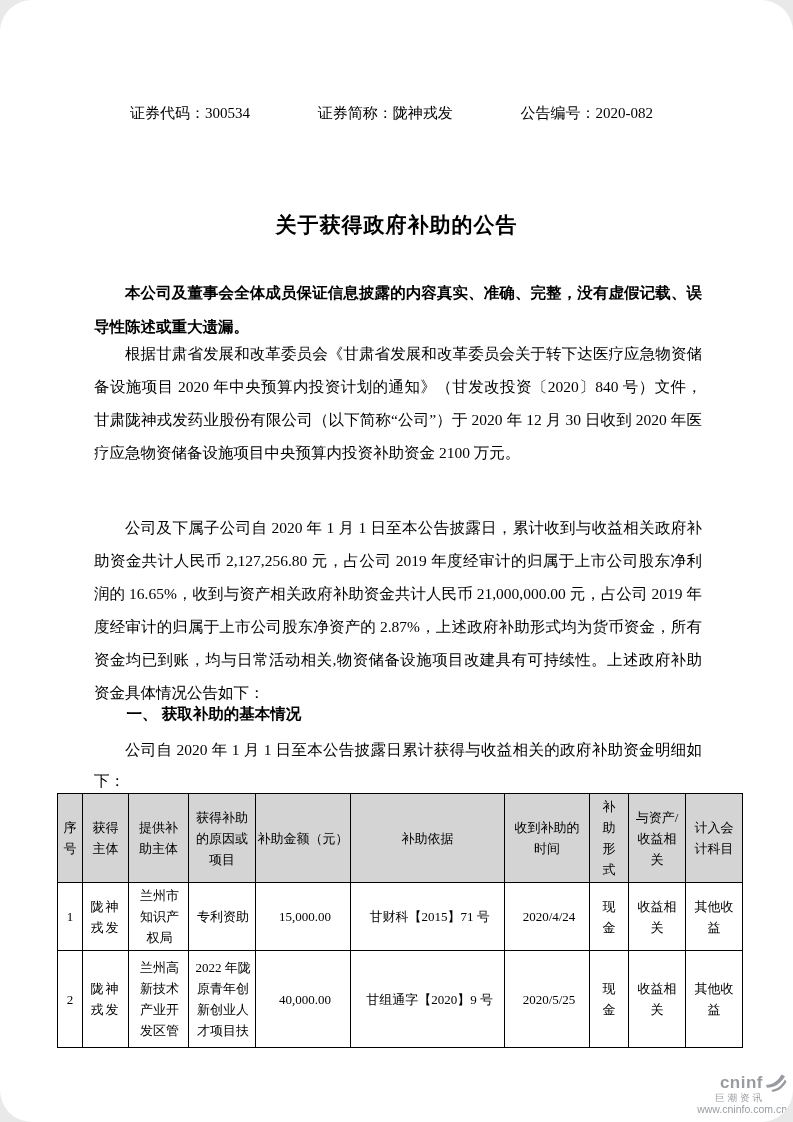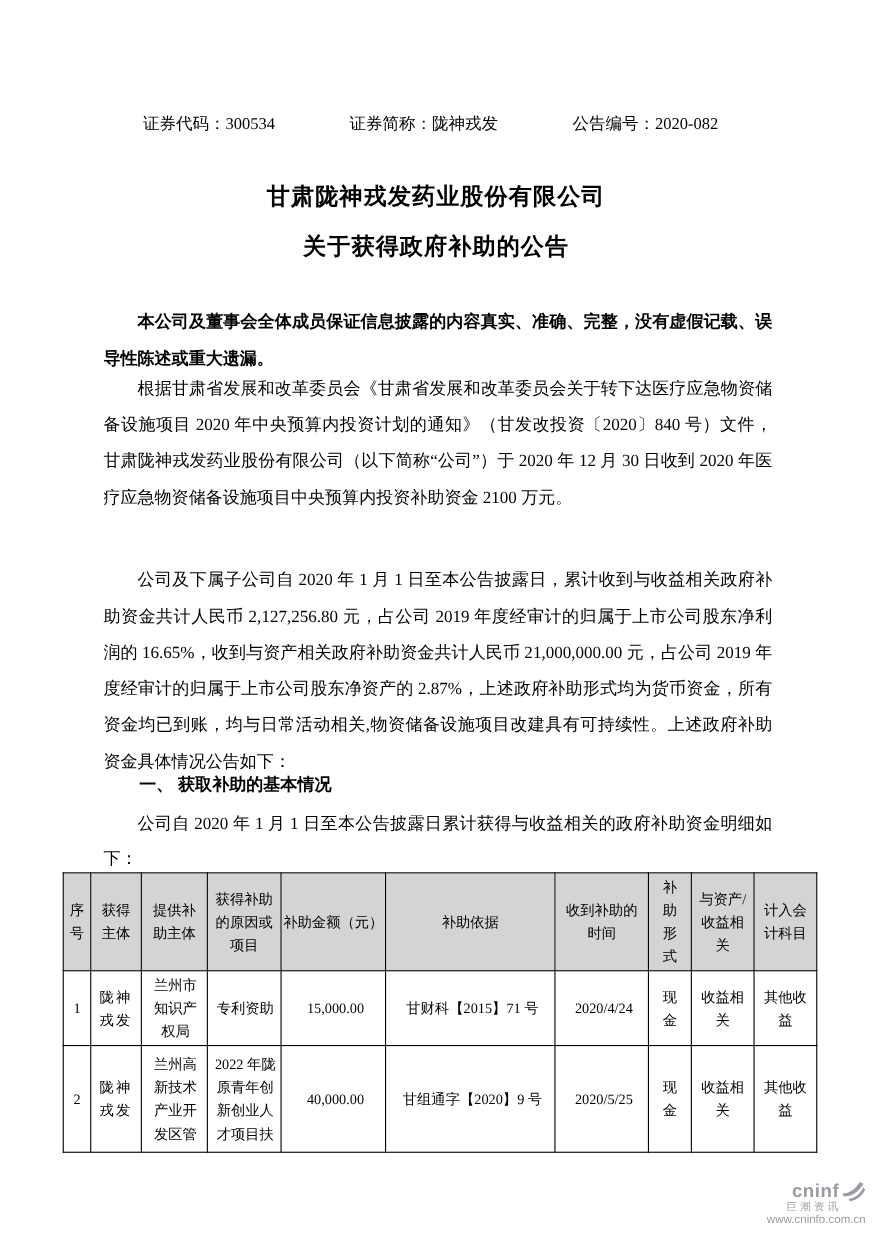--- a/index.html
+++ b/index.html
@@ -12,6 +12,7 @@
     font-family:"Liberation Serif","DejaVu Serif",serif;
     color:#000;
     overflow:hidden;
+    border-radius:32px;
   }
   .header-line {
     position:absolute; top:101px; left:130px; width:523px;

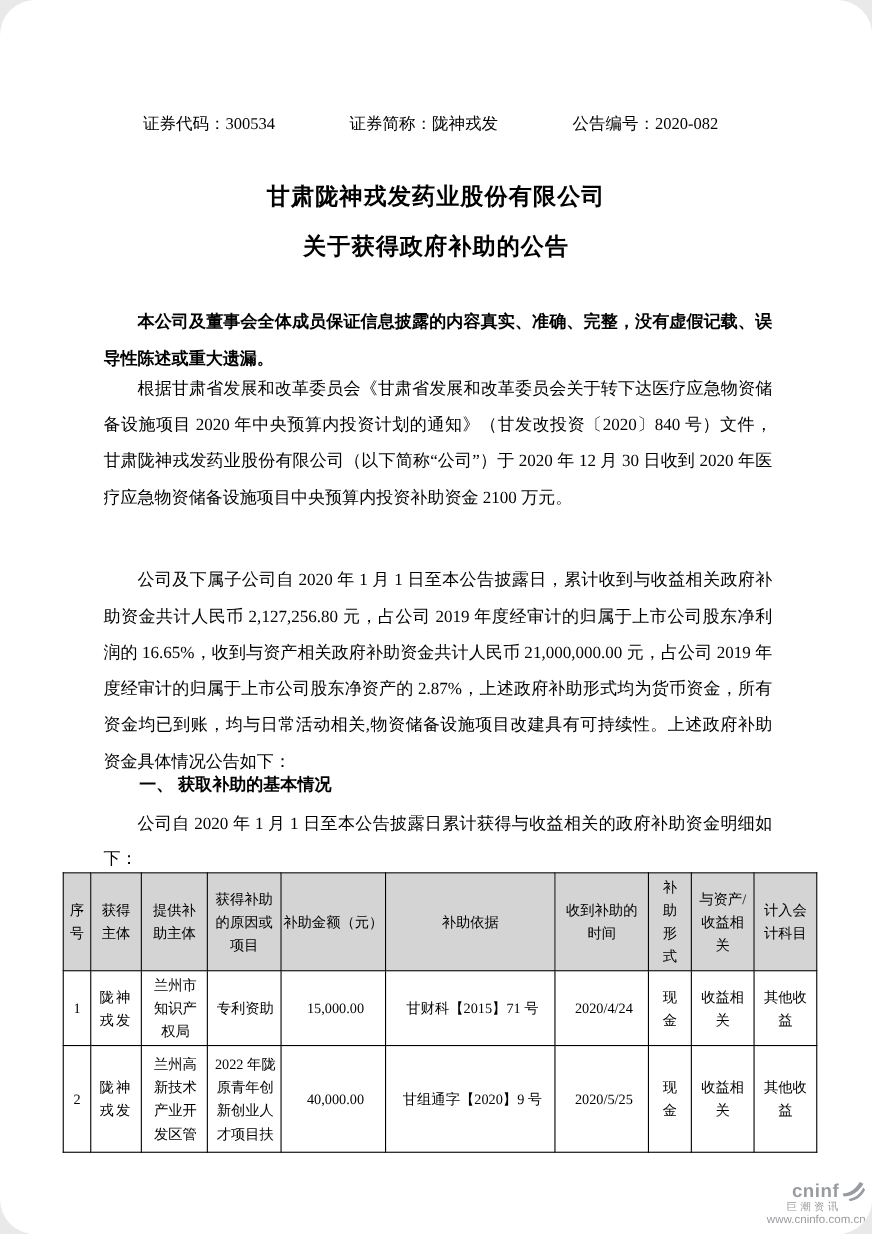--- a/index.html
+++ b/index.html
@@ -99,7 +99,6 @@
     <span>公告编号：2020-082</span>
   </div>
 
-  <div class="doc-title title1">甘肃陇神戎发药业股份有限公司</div>
   <div class="doc-title title2">关于获得政府补助的公告</div>
 
   <div class="statement">本公司及董事会全体成员保证信息披露的内容真实、准确、完整，没有虚假记载、误导性陈述或重大遗漏。</div>

